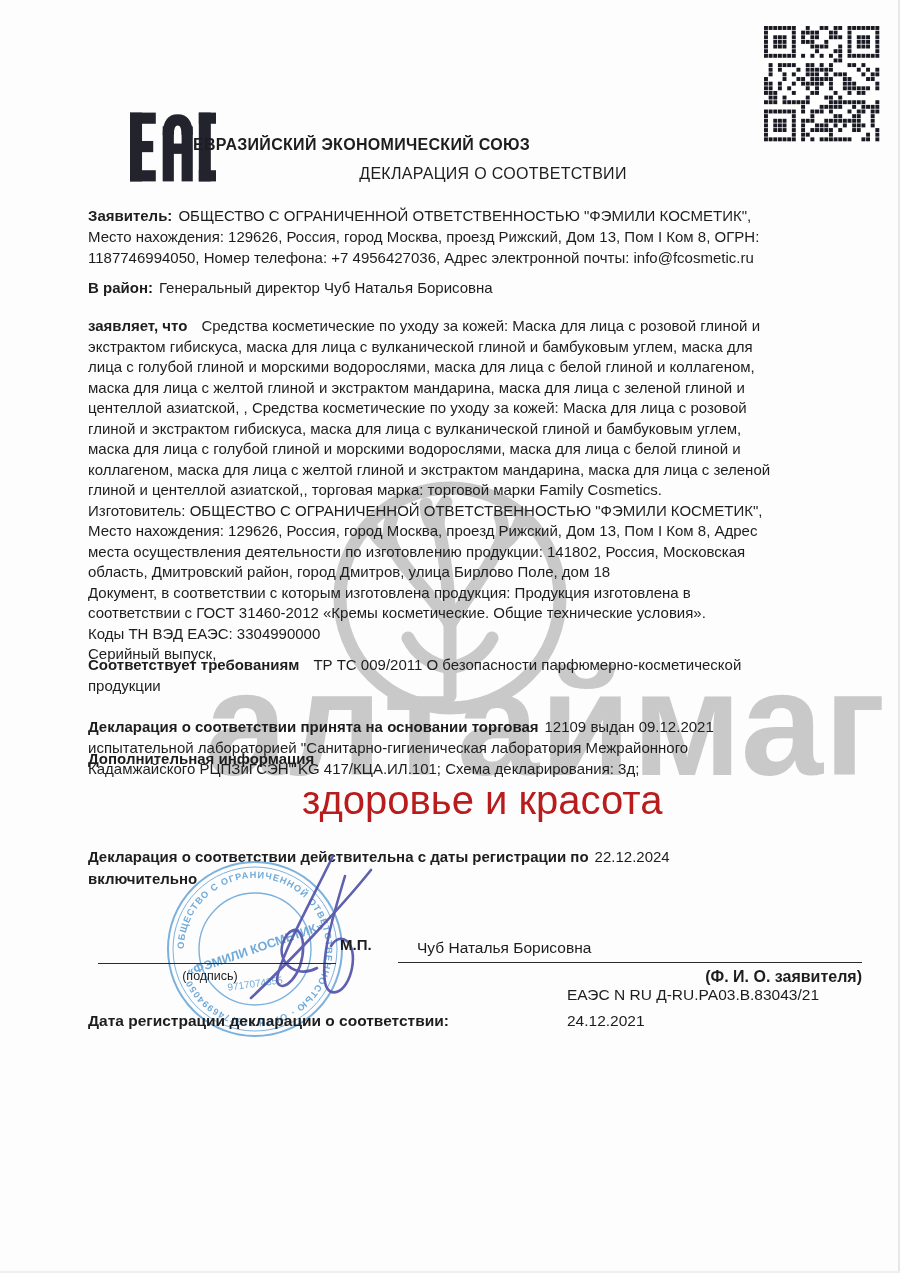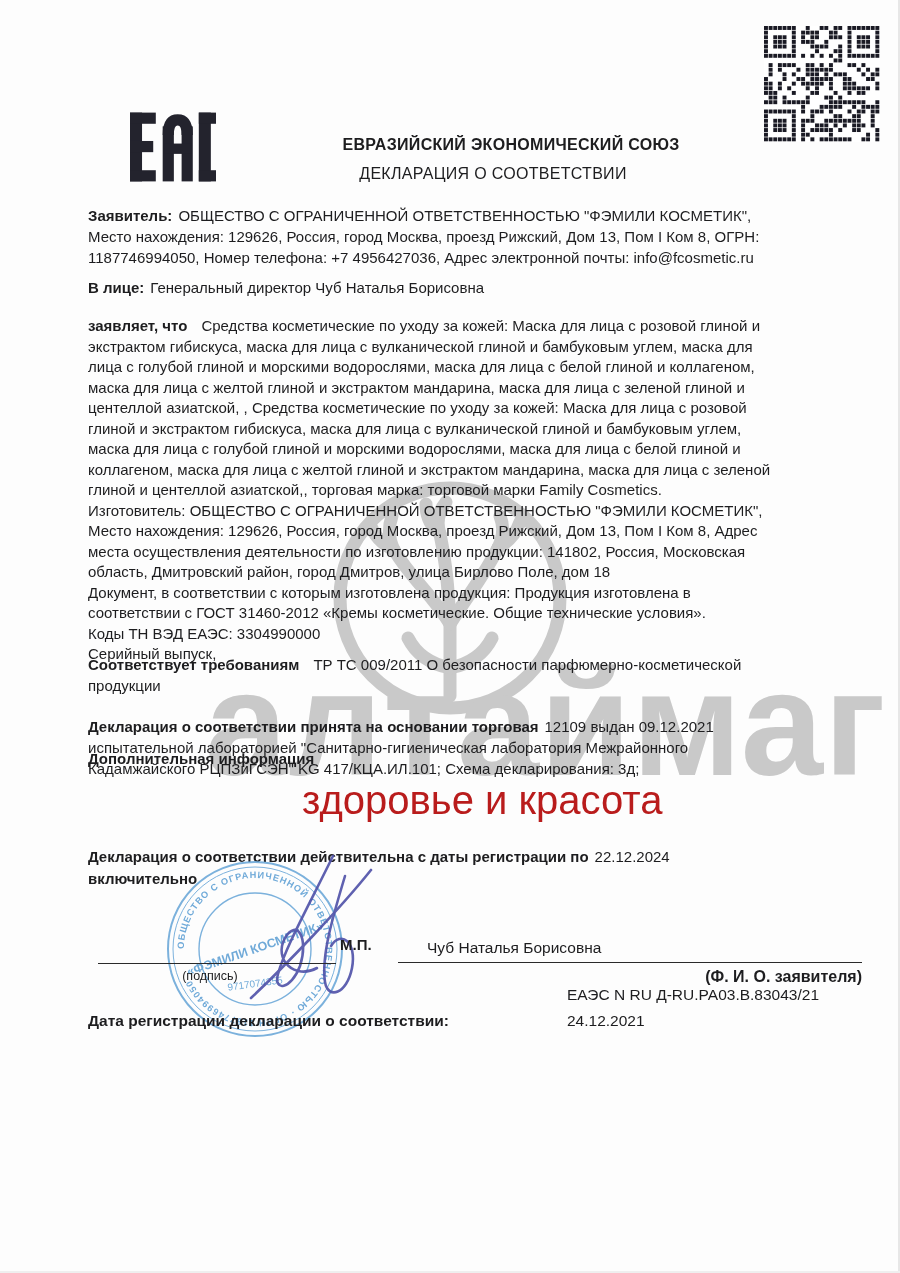--- a/index.html
+++ b/index.html
@@ -12,8 +12,8 @@
   .wm-logo{position:absolute;left:324px;top:472px;z-index:1;}
   
   .eac{position:absolute;left:130px;top:112px;}
-  .title1{position:absolute;left:193px;top:136px;width:600px;text-align:center;
-          font-size:16px;font-weight:bold;letter-spacing:.3px;z-index:2;padding-left:18px;}
+  .title1{position:absolute;left:193px;top:136px;width:600px;
+          font-size:16px;font-weight:bold;letter-spacing:.3px;z-index:2;}
   .title2{position:absolute;left:193px;top:165px;width:600px;text-align:center;
           font-size:16px;font-weight:normal;letter-spacing:.3px;z-index:2;}
   .qr{position:absolute;left:764px;top:26px;z-index:2;}

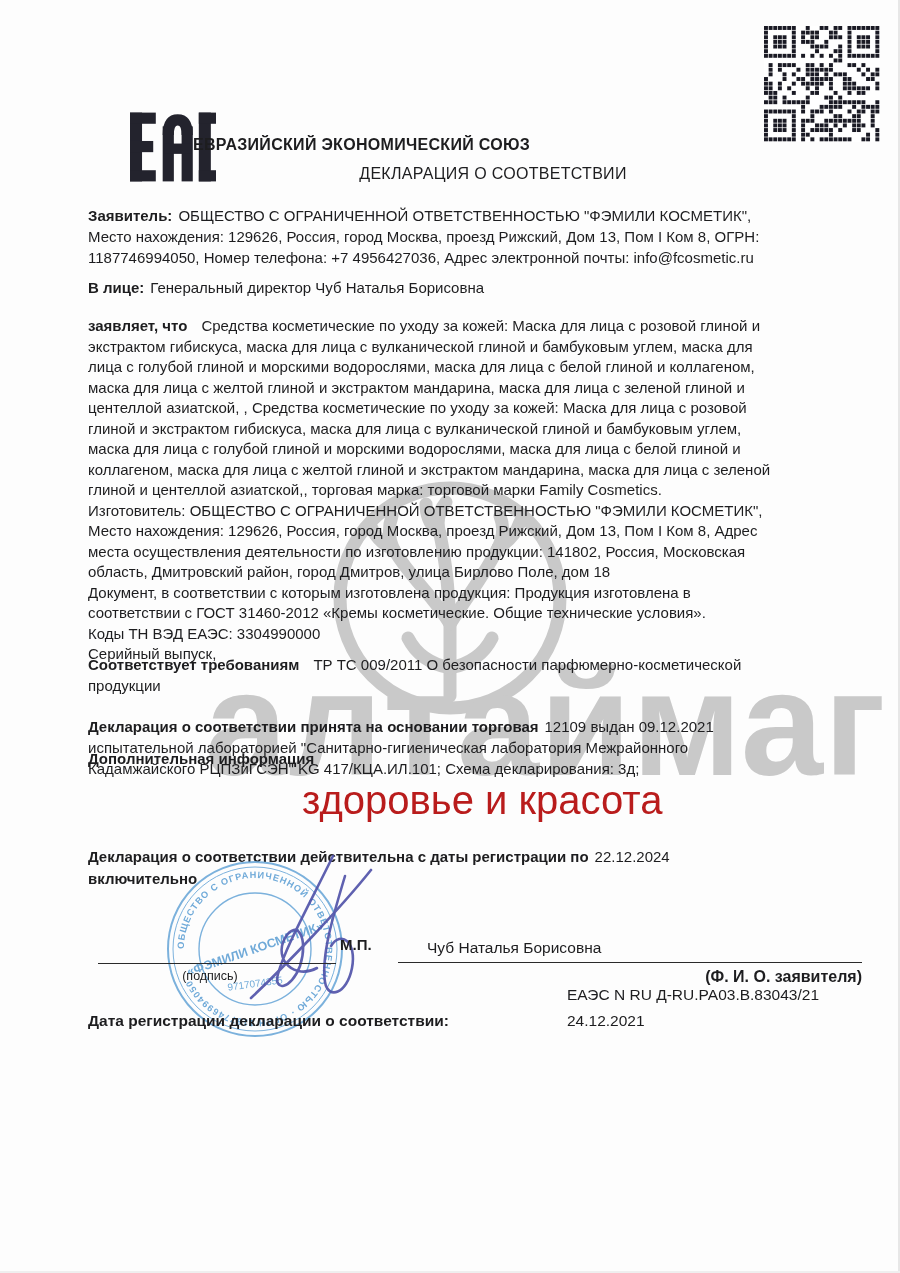--- a/index.html
+++ b/index.html
@@ -419,7 +419,7 @@
 Место нахождения: 129626, Россия, город Москва, проезд Рижский, Дом 13, Пом I Ком 8, ОГРН:
 1187746994050, Номер телефона: +7 4956427036, Адрес электронной почты: info@fcosmetic.ru</span></div>
 
-  <div class="para p-person"><b>В лице:</b><span>Генеральный директор Чуб Наталья Борисовна</span></div>
+  <div class="para p-person"><b>В район:</b><span>Генеральный директор Чуб Наталья Борисовна</span></div>
 
   <div class="para p-declares gapw"><b>заявляет, что</b><span>Средства косметические по уходу за кожей: Маска для лица с розовой глиной и
 экстрактом гибискуса, маска для лица с вулканической глиной и бамбуковым углем, маска для

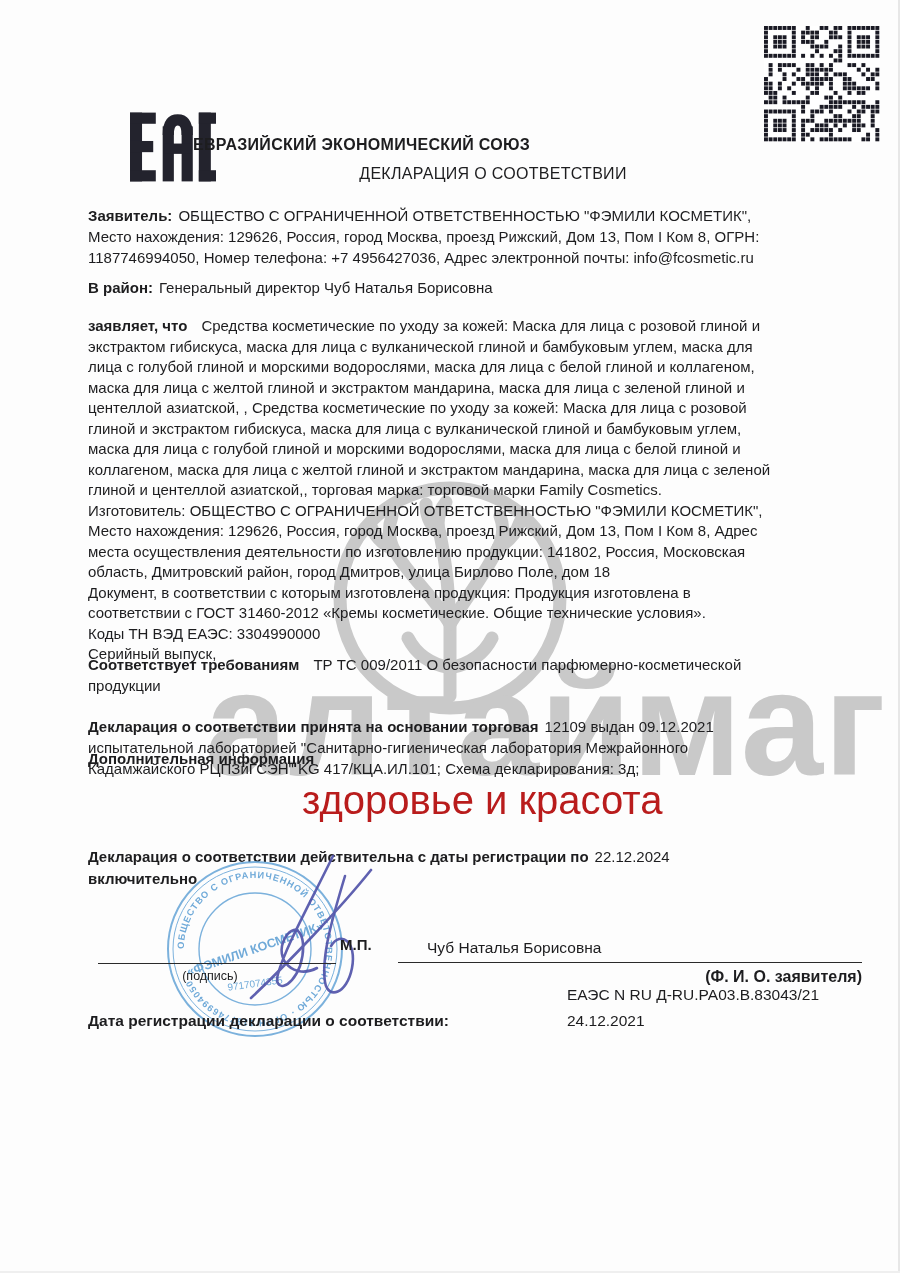--- a/index.html
+++ b/index.html
@@ -35,7 +35,7 @@
   .mp{position:absolute;left:340px;top:936px;font-size:15px;font-weight:bold;z-index:5;}
   .sig-line{position:absolute;left:98px;top:963px;width:238px;border-top:1.6px solid #2a2a2a;z-index:5;}
   .sig-cap{position:absolute;left:150px;top:969px;width:120px;text-align:center;font-size:12.5px;z-index:5;}
-  .name{position:absolute;left:427px;top:939px;font-size:15.5px;z-index:5;}
+  .name{position:absolute;left:417px;top:939px;font-size:15.5px;z-index:5;}
   .name-line{position:absolute;left:398px;top:962px;width:464px;border-top:1.6px solid #2a2a2a;z-index:5;}
   .name-cap{position:absolute;left:398px;top:968px;width:464px;text-align:right;
             font-size:16px;font-weight:bold;z-index:5;}

